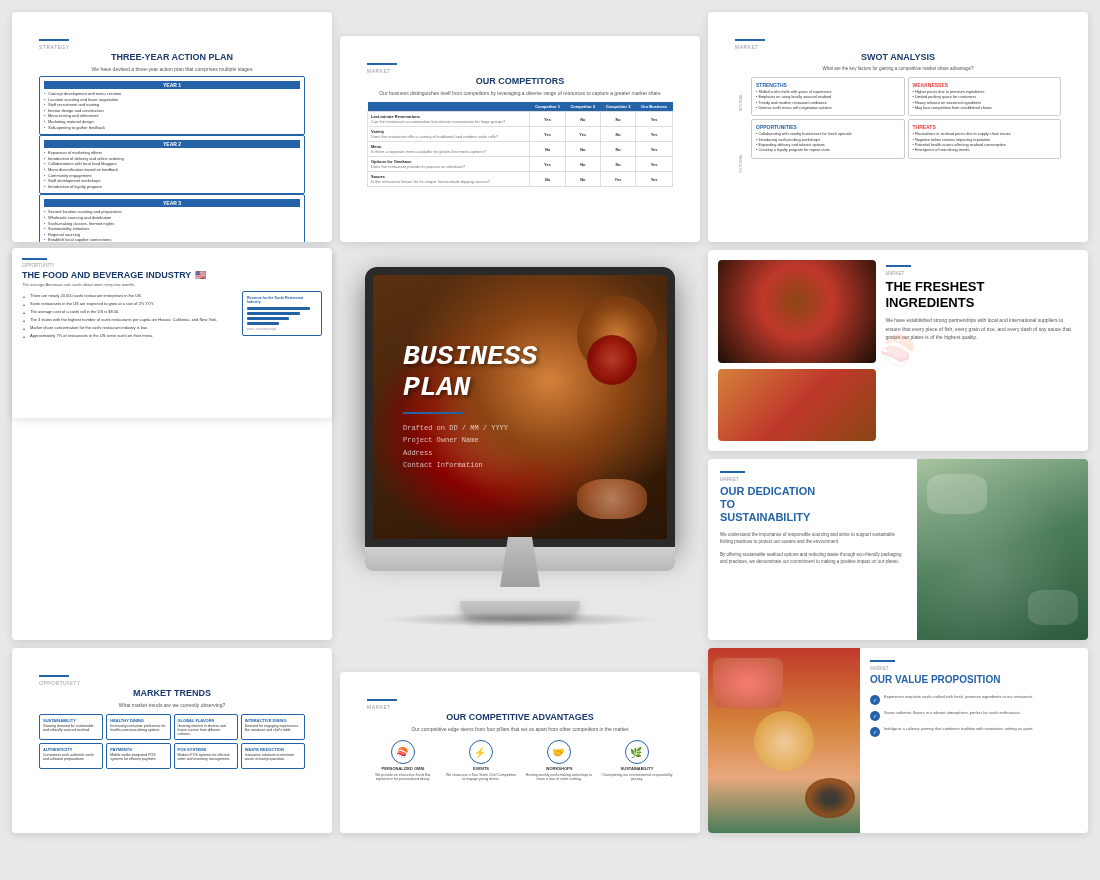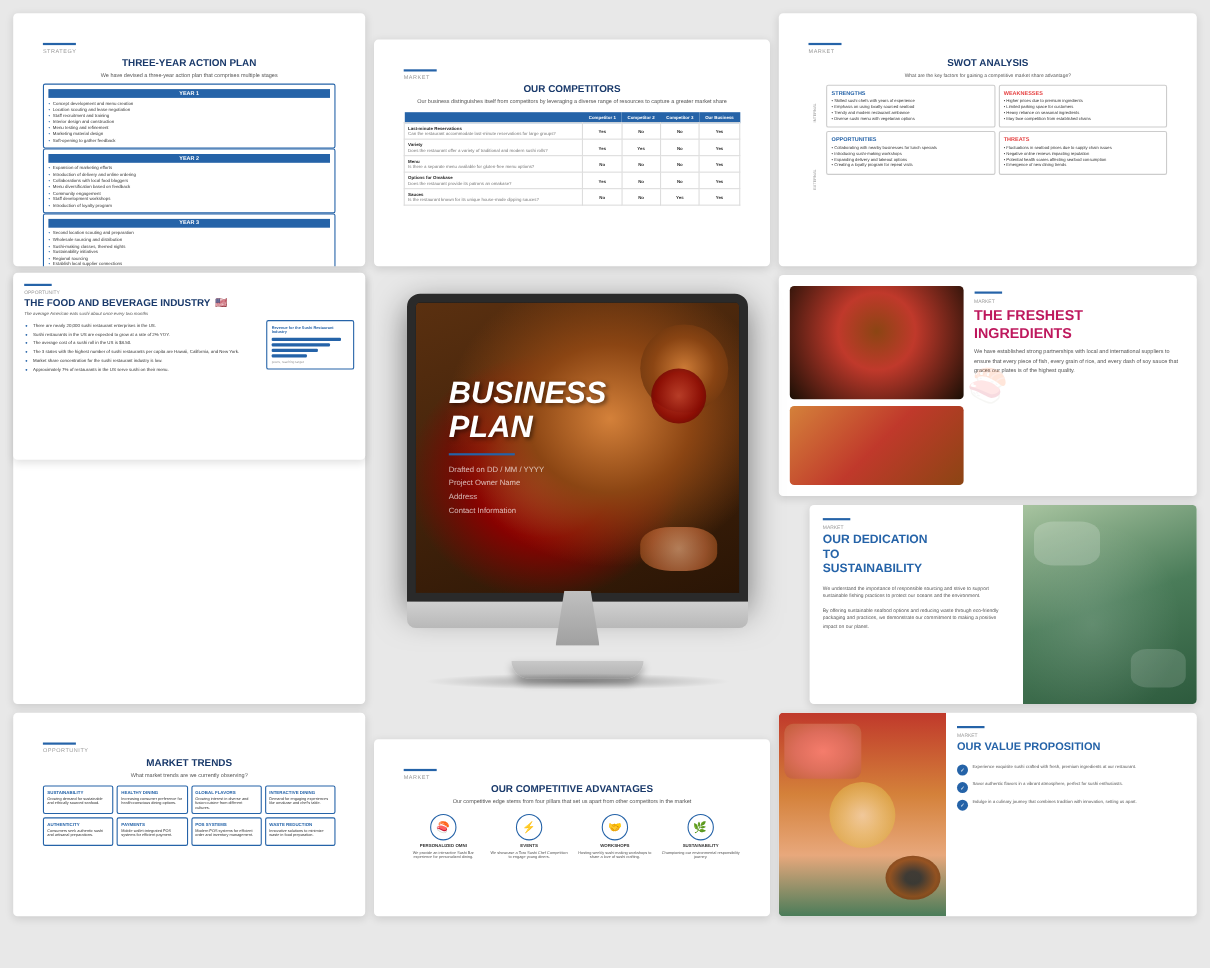--- a/index.html
+++ b/index.html
@@ -626,7 +626,7 @@
         <div style="width:55%;padding:5px 0;">
           <div style="width:25px;height:2px;background:#2563a8;margin-bottom:4px;"></div>
           <div style="font-size:4.5px;color:#999;text-transform:uppercase;margin-bottom:3px;">MARKET</div>
-          <div style="font-size:13px;font-weight:900;color:#be185d;text-transform:uppercase;line-height:1.2;margin-bottom:6px;">THE FRESHEST<br>INGREDIENTS</div>
+          <div style="font-size:13px;font-weight:900;color:#000000;text-transform:uppercase;line-height:1.2;margin-bottom:6px;">THE FRESHEST<br>INGREDIENTS</div>
           <div style="font-size:5px;color:#555;line-height:1.7;">We have established strong partnerships with local and international suppliers to ensure that every piece of fish, every grain of rice, and every dash of soy sauce that graces our plates is of the highest quality.</div>
         </div>
       </div>

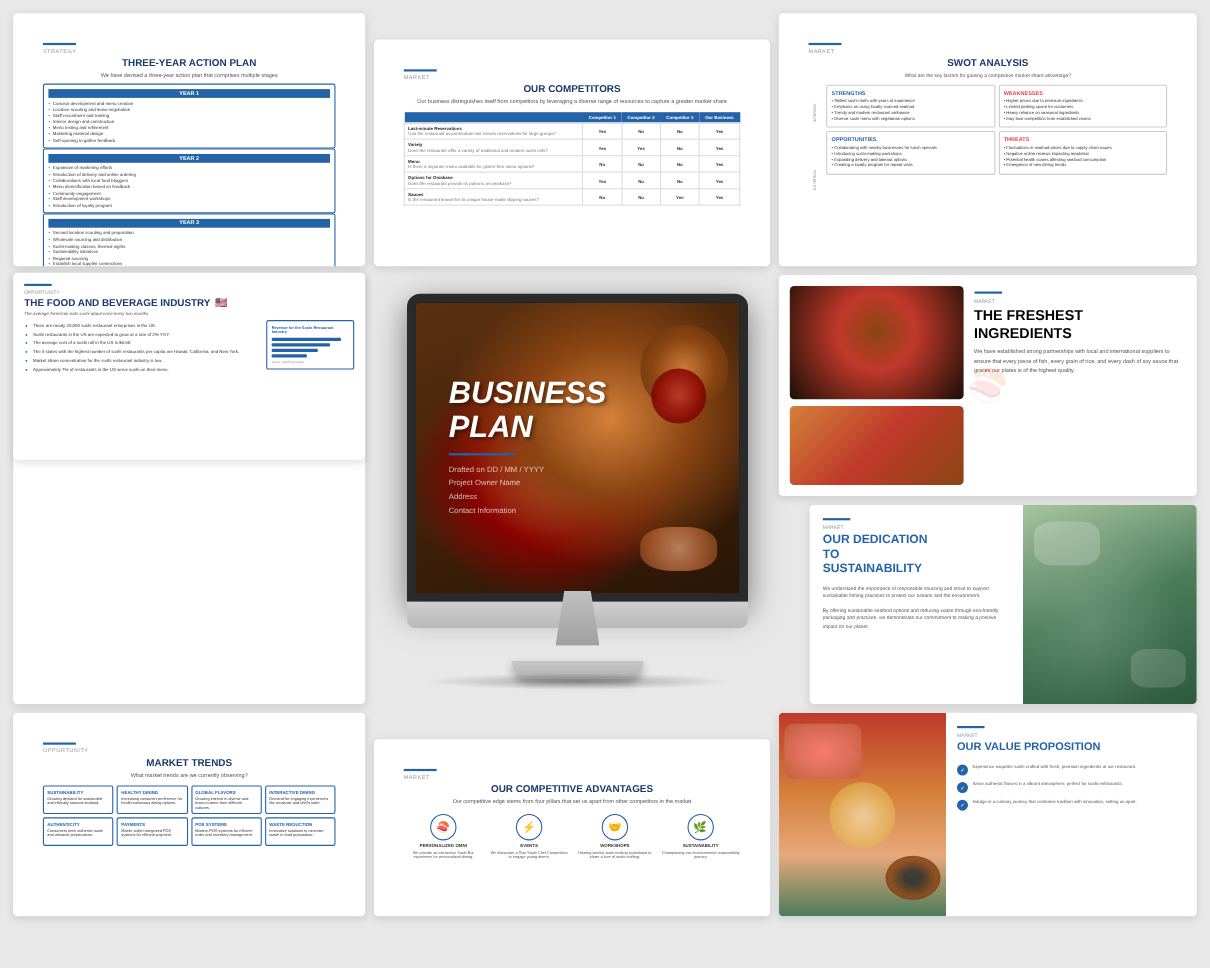--- a/index.html
+++ b/index.html
@@ -136,8 +136,9 @@
       padding: 0;
       display: flex;
       align-items: center;
-      justify-content: flex-end;
+      justify-content: center;
       z-index: 10;
+      font-family: Liberation Mono, monospace;
     }
 
     .monitor-wrapper {

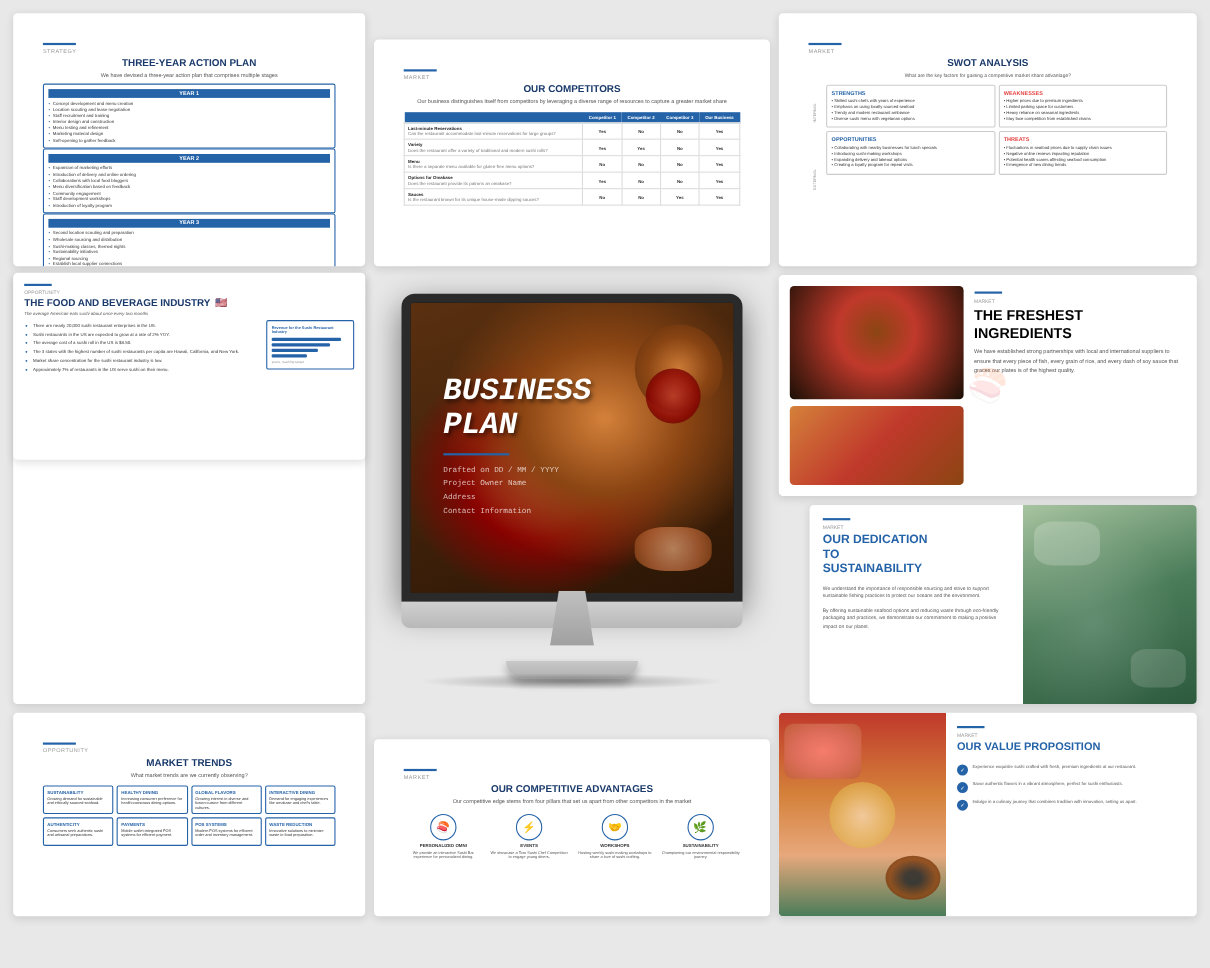--- a/index.html
+++ b/index.html
@@ -632,7 +632,7 @@
         </div>
       </div>
 
-      <div class="slide-card" style="flex:1;display:flex;gap:0;padding:0;overflow:hidden;margin-left:28px;">
+      <div class="slide-card" style="flex:1;display:flex;gap:0;padding:0;overflow:hidden;">
         <div style="width:55%;padding:12px;">
           <div style="width:25px;height:2px;background:#2563a8;margin-bottom:4px;"></div>
           <div style="font-size:4.5px;color:#999;text-transform:uppercase;margin-bottom:3px;">MARKET</div>

